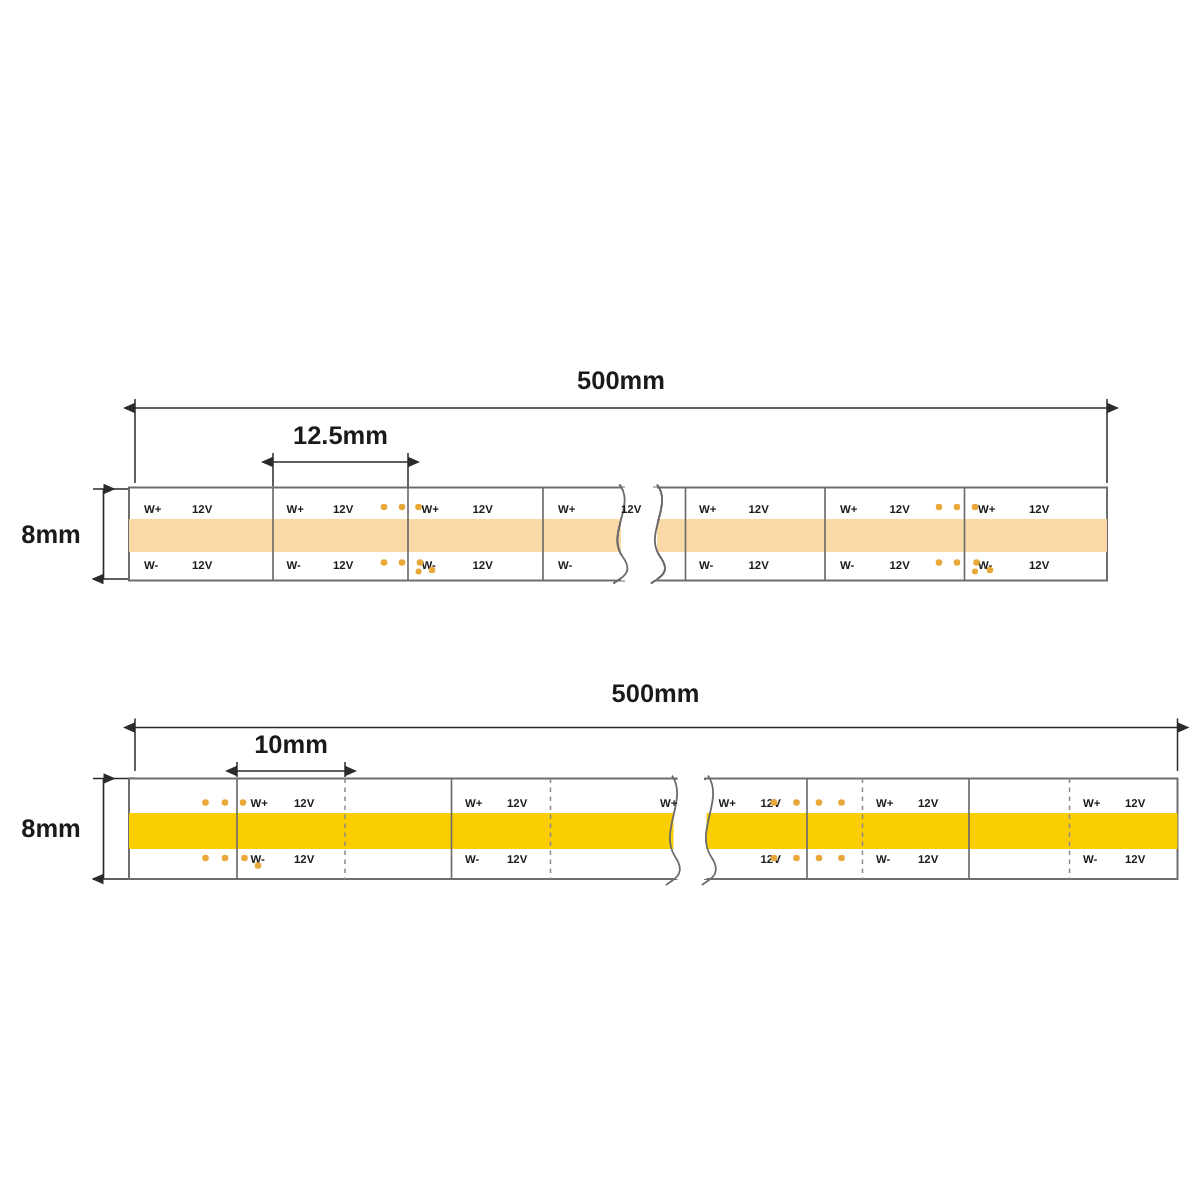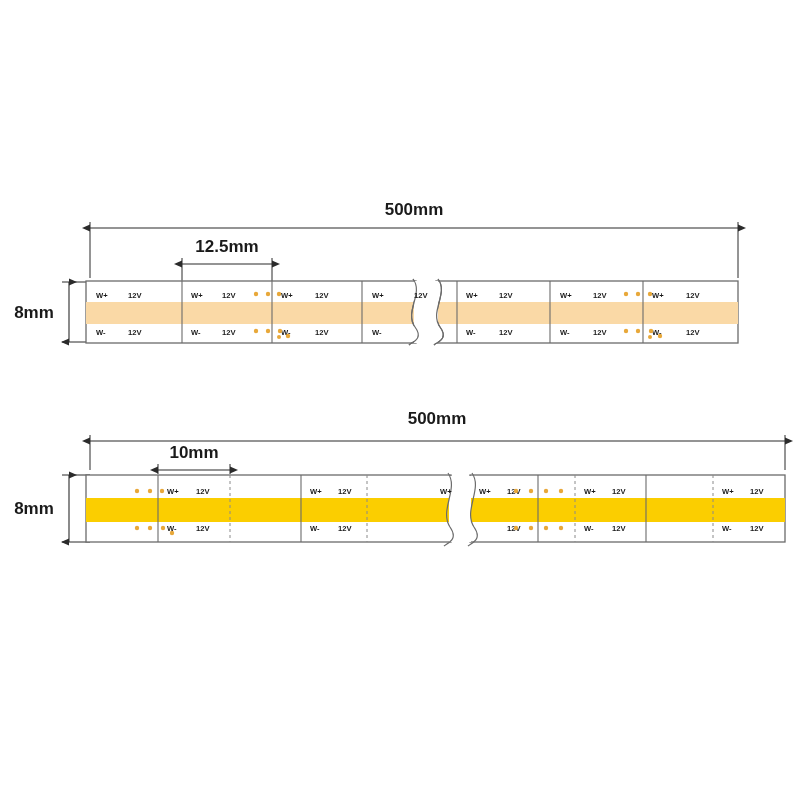--- a/index.html
+++ b/index.html
@@ -19,6 +19,7 @@
     width: 800px;
     height: 565px;
     background: #ffffff;
+    margin-top: 44px;
   }
   svg#diagram {
     position: absolute;

